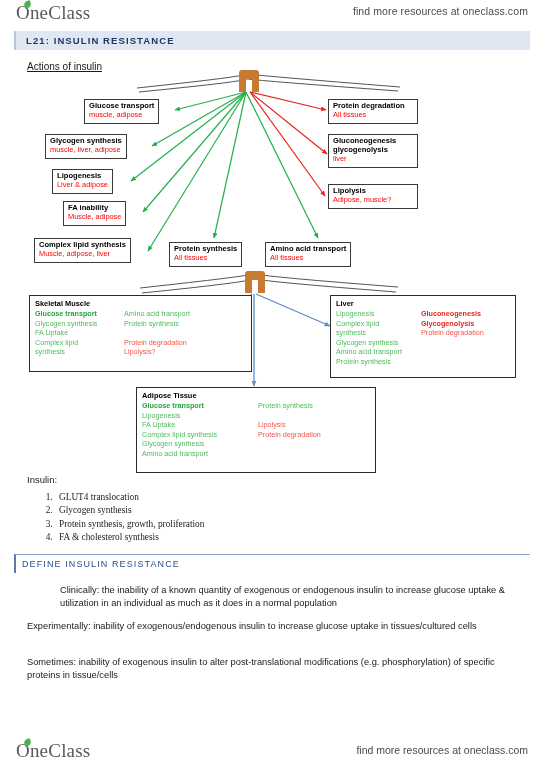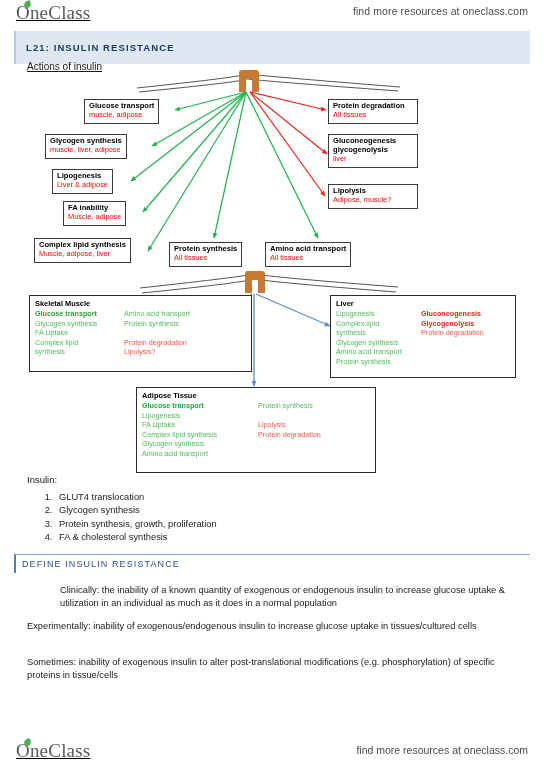--- a/index.html
+++ b/index.html
@@ -13,7 +13,7 @@
 
   
   .topbar { position: absolute; left: 0; top: 0; width: 544px; height: 26px; }
-  .logo { position: absolute; left: 16px; top: 2px; display: flex; align-items: center; text-decoration: underline; }
+  .logo { position: absolute; left: 16px; top: 2px; display: flex; align-items: center; }
   .logo-text {
     font-family: "Liberation Serif", serif;
     font-size: 19px; color: #5a5a5a; letter-spacing: .2px; font-weight: 400;

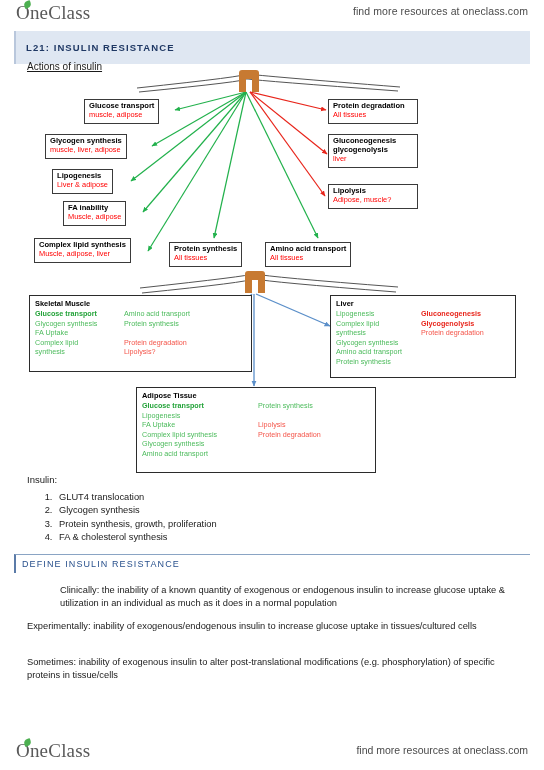--- a/index.html
+++ b/index.html
@@ -30,7 +30,7 @@
 
   
   .title-band {
-    position: absolute; left: 14px; top: 31px; width: 516px; height: 33px;
+    position: absolute; left: 14px; top: 31px; width: 516px; height: 19px;
     background: #dfe7f2; border-left: 2px solid #b9c7dc;
     display: flex; align-items: center;
   }

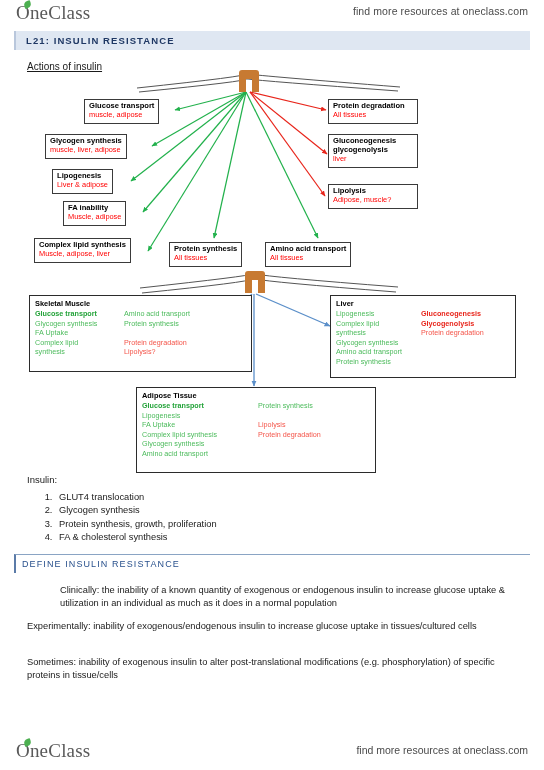--- a/index.html
+++ b/index.html
@@ -74,7 +74,7 @@
   .insulin-wrap { position: absolute; left: 27px; top: 474px; width: 400px; }
   .insulin-label { font-size: 9.5px; color: #1a1a1a; }
   ol.insulin-list { margin: 6px 0 0 28px; }
-  ol.insulin-list li { font-size: 9.3px; color: #1a1a1a; line-height: 1.45; padding-left: 4px; }
+  ol.insulin-list li { font-size: 9.3px; color: #1a1a1a; line-height: 1.45; padding-left: 4px; font-family: Liberation Serif, serif; }
 
   
   .define-band {

